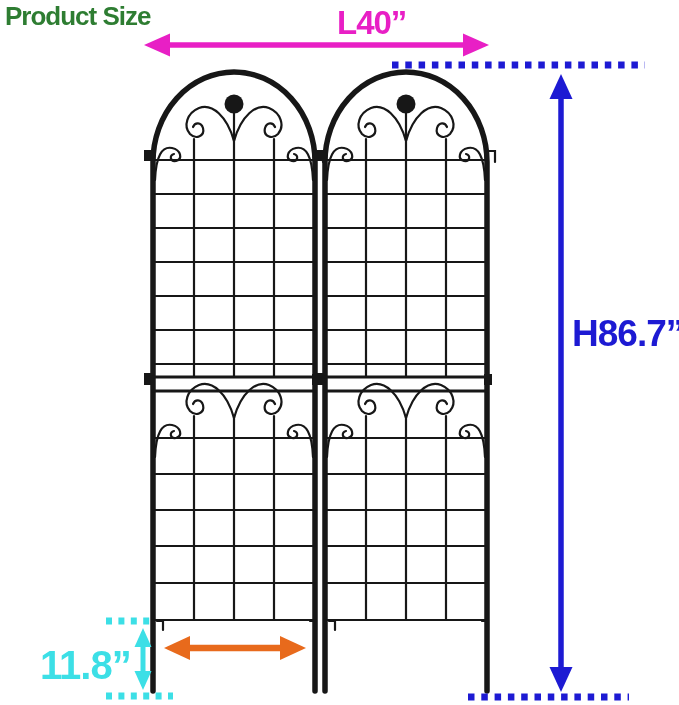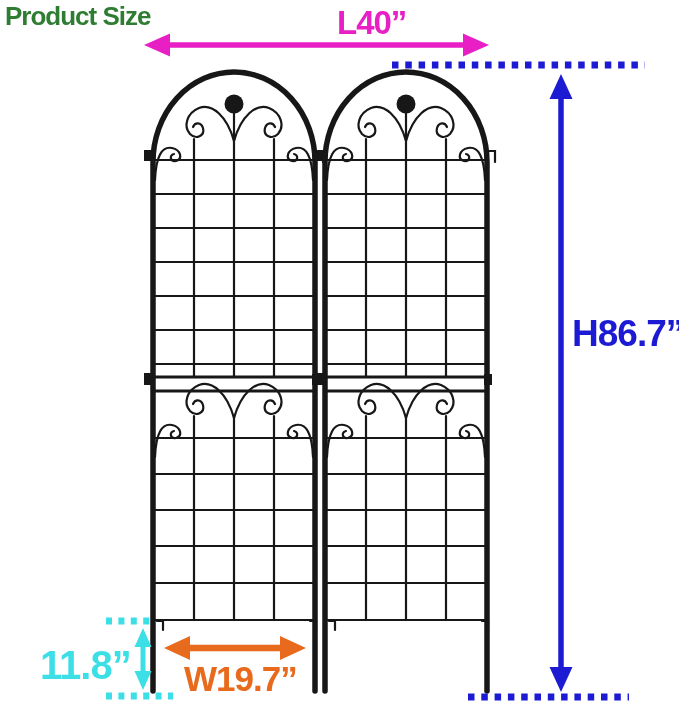--- a/index.html
+++ b/index.html
@@ -127,7 +127,6 @@
   <div class="label length">L40”</div>
   <div class="label height">H86.7”</div>
   <div class="label ground">11.8”</div>
-  <div class="label width">W19.7”</div>
 
 </div>
 

